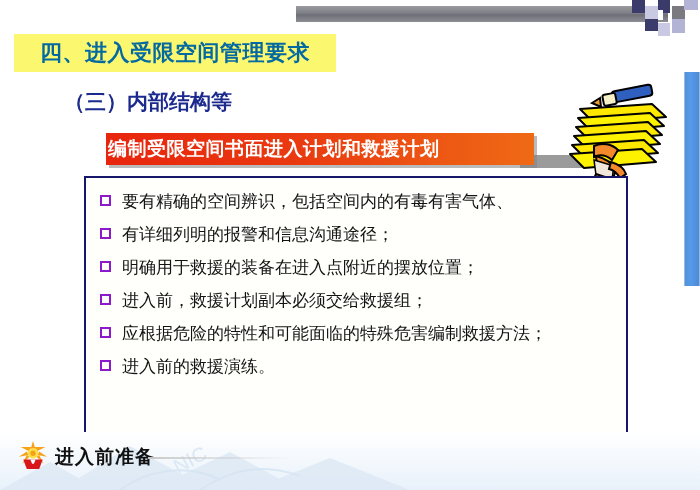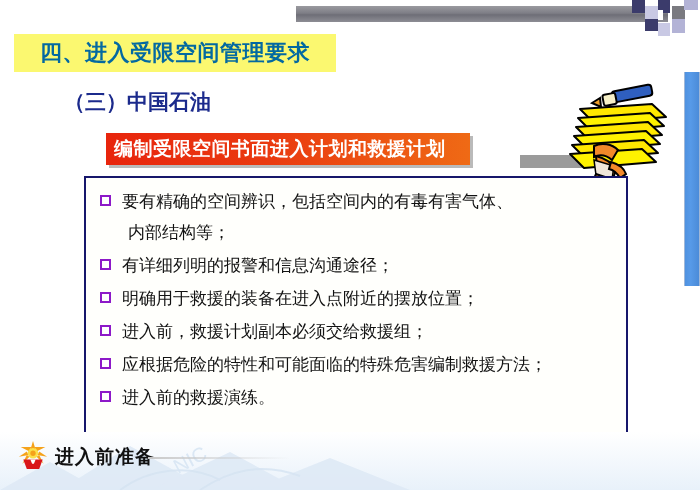--- a/index.html
+++ b/index.html
@@ -224,7 +224,7 @@
     <span class="title-text">四、进入受限空间管理要求</span>
   </div>
 
-  <div class="subtitle">（三）中国石油</div>
+  <div class="subtitle">（三）内部结构等</div>
 
   <div class="banner-shadow"></div>
   <div class="banner">

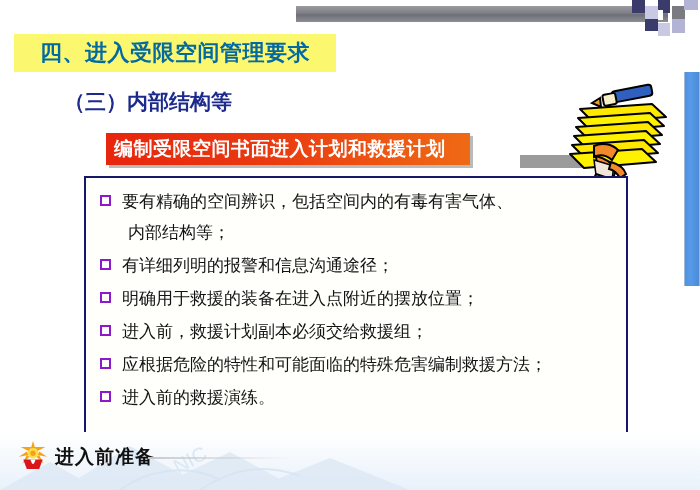--- a/index.html
+++ b/index.html
@@ -91,12 +91,12 @@
     position: absolute;
     left: 106px;
     top: 133px;
-    width: 364px;
+    width: 428px;
     height: 32px;
     background: linear-gradient(to right, #e8250d 0%, #ea3a10 45%, #ef6a15 100%);
     display: flex;
     align-items: center;
-    padding-left: 8px;
+    padding-left: 2px;
     box-sizing: border-box;
     box-shadow: 3px 3px 0 rgba(130,130,130,0.55);
   }

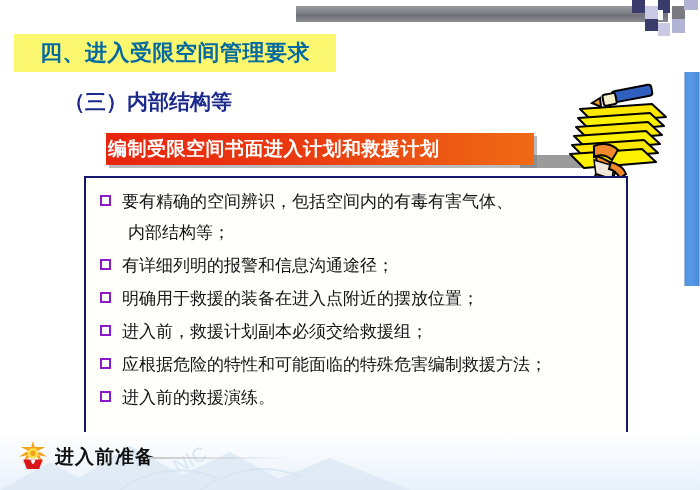--- a/index.html
+++ b/index.html
@@ -268,7 +268,6 @@
         <span class="bullet-marker"></span>
         <span class="bullet-text">
           <span>要有精确的空间辨识，包括空间内的有毒有害气体、</span>
-          <span class="l2">内部结构等；</span>
         </span>
       </li>
 

